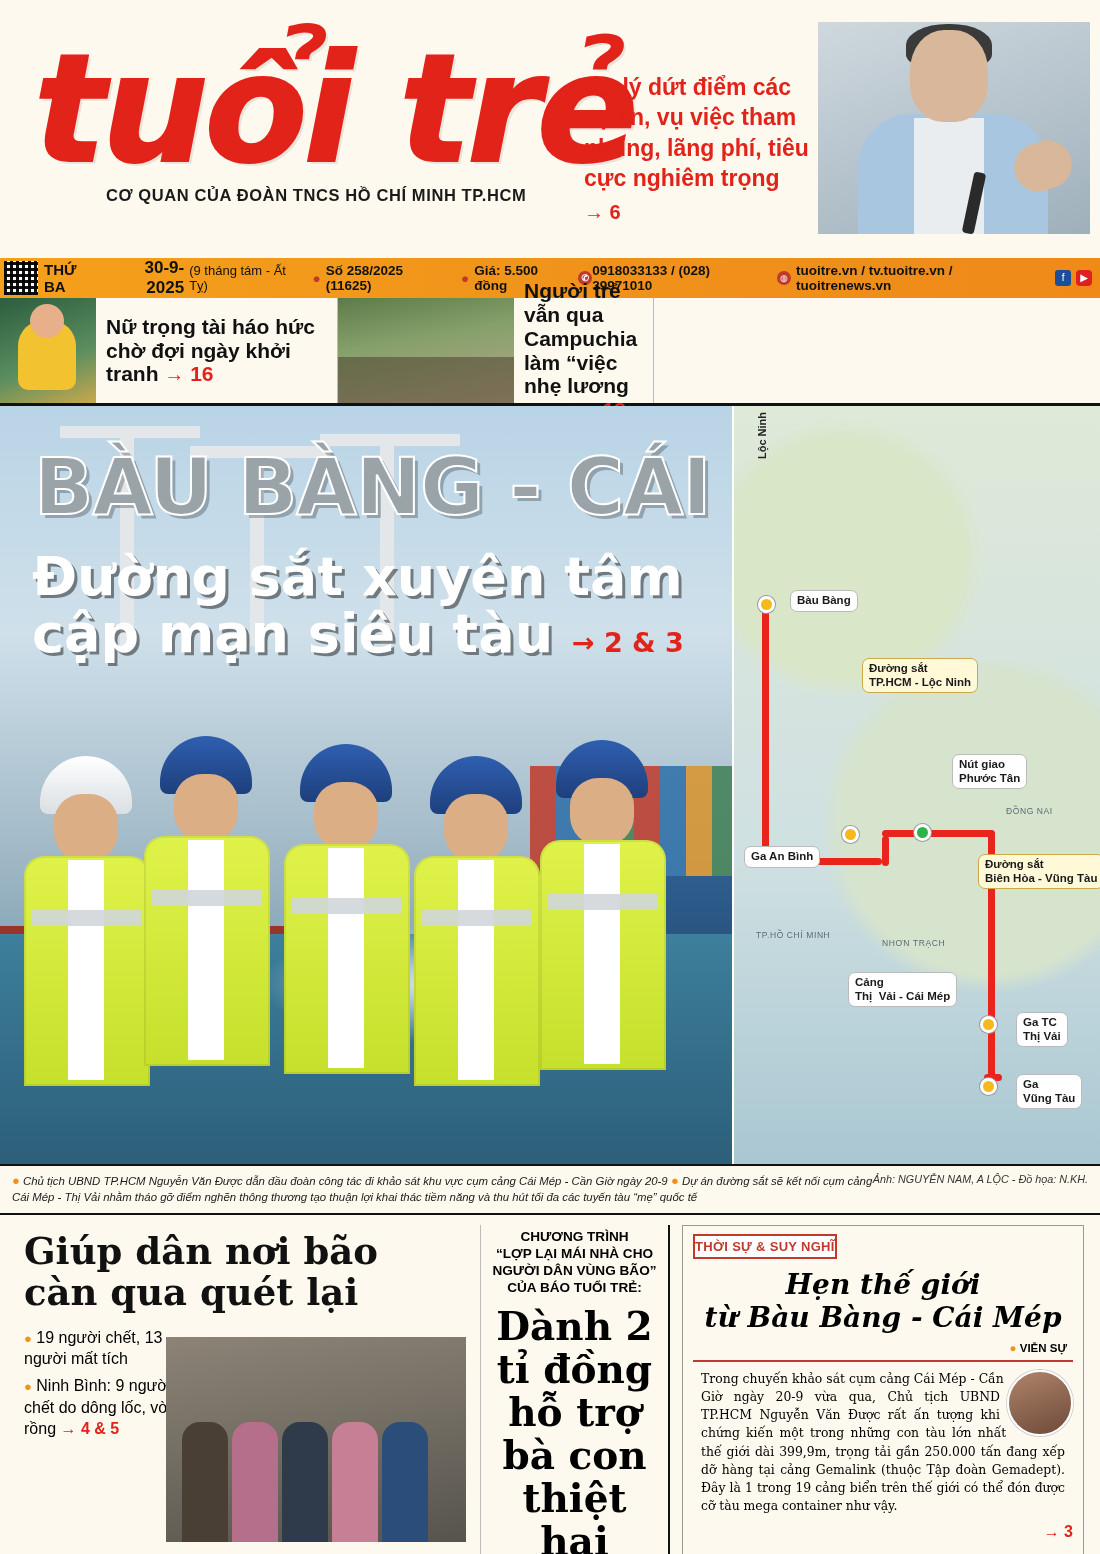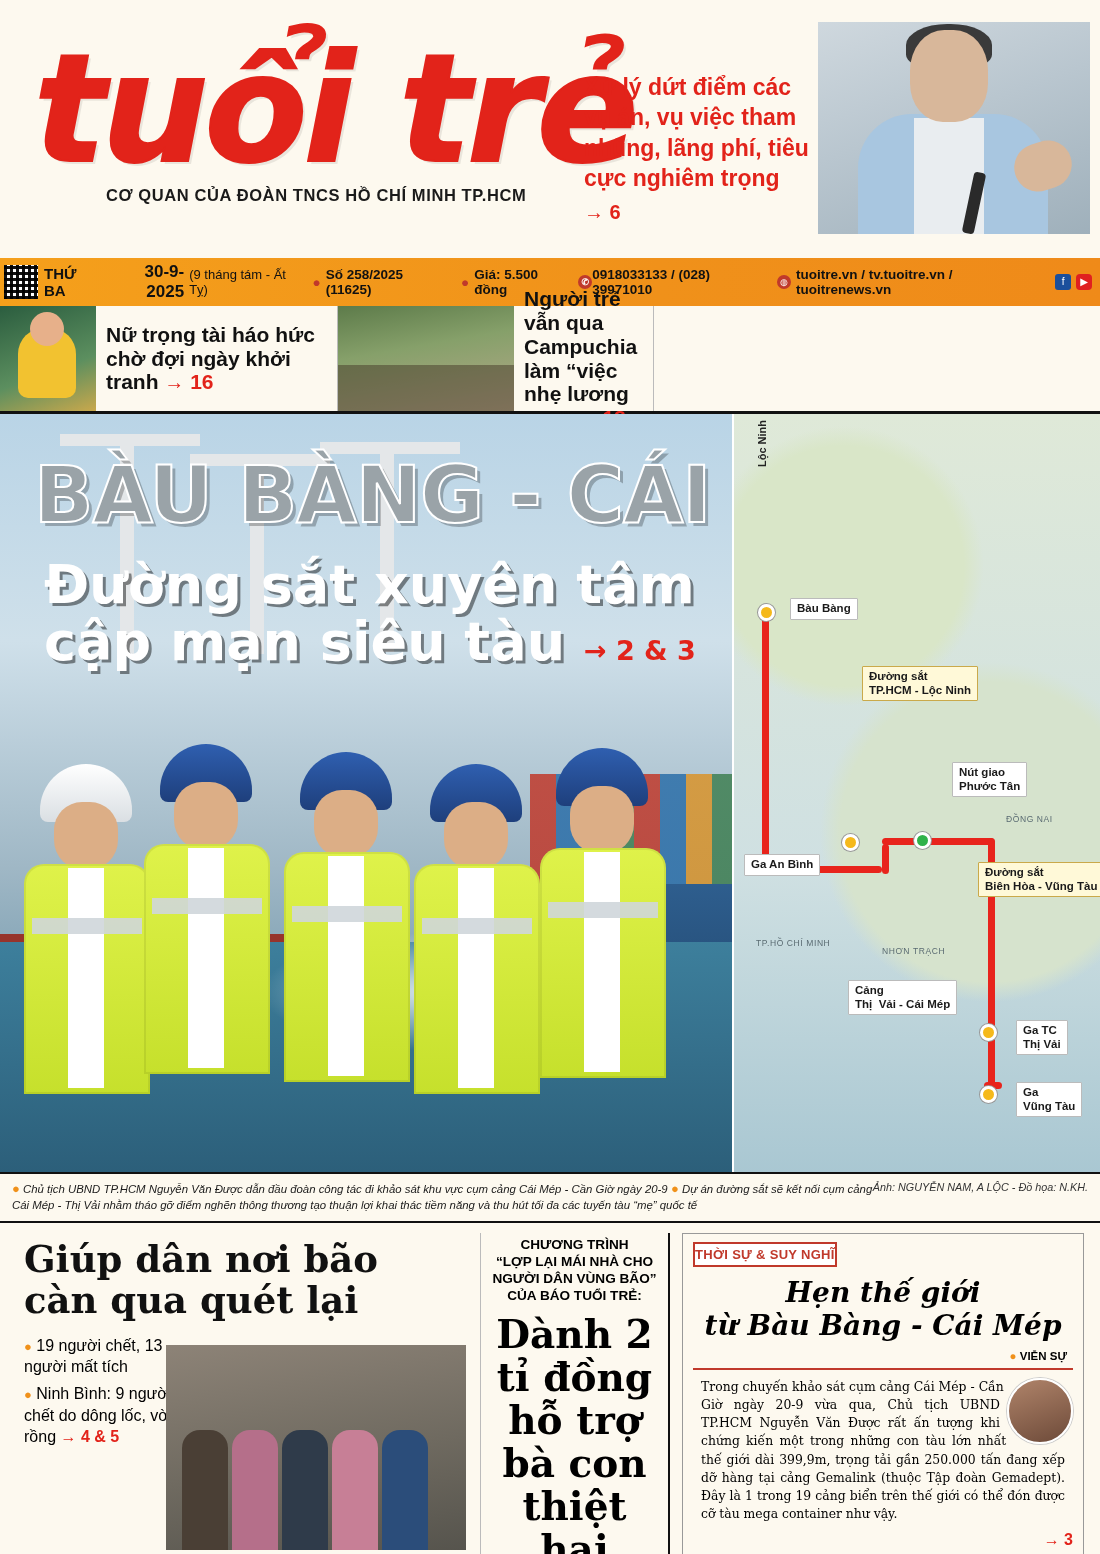--- a/index.html
+++ b/index.html
@@ -95,7 +95,7 @@
   .datebar {
     display: flex;
     align-items: center;
-    height: 48px;
+    height: 40px;
     background: linear-gradient(90deg,#f5a01b 0%, #f0911a 60%, #ef8a19 100%);
     padding: 0 8px 0 4px;
     font-size: 13.5px;

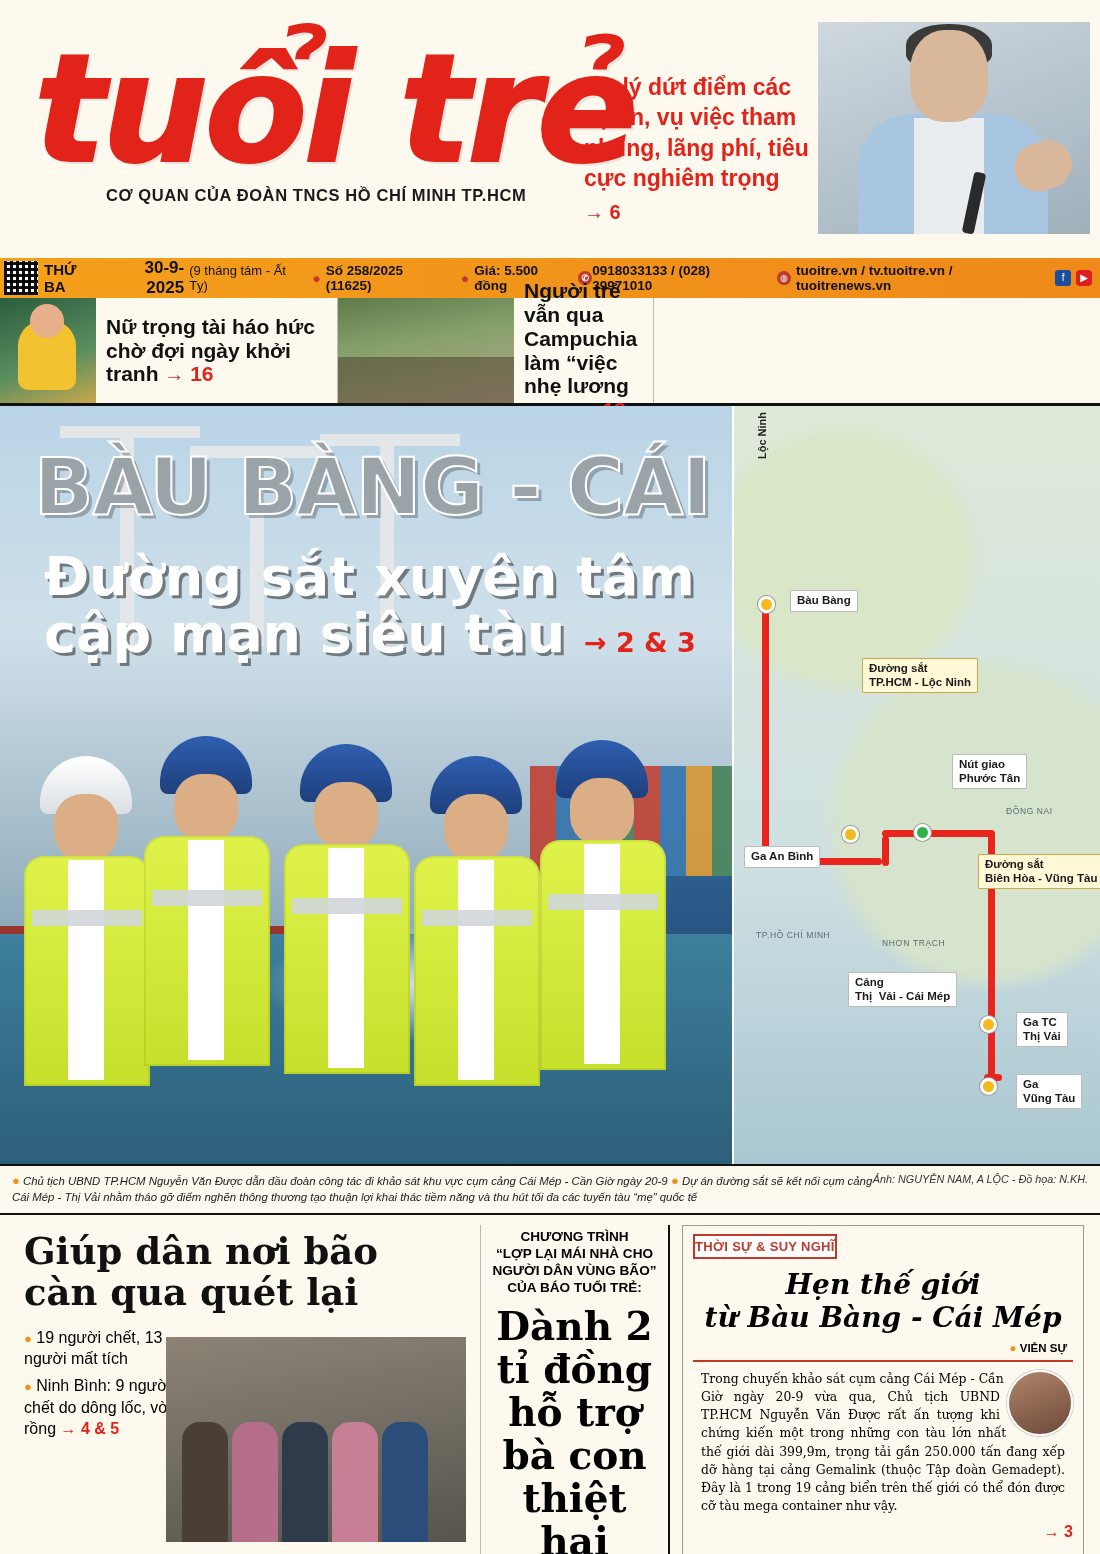--- a/index.html
+++ b/index.html
@@ -209,7 +209,7 @@
     font-family: "DejaVu Sans", sans-serif;
   }
   .f-sub {
-    position:absolute; left:44px; top:142px;
+    position:absolute; left:32px; top:142px;
     font-size: 54px; font-weight: bold; color:#fff;
     line-height: 1.06;
     text-shadow: 3px 3px 0 rgba(0,0,0,.45);

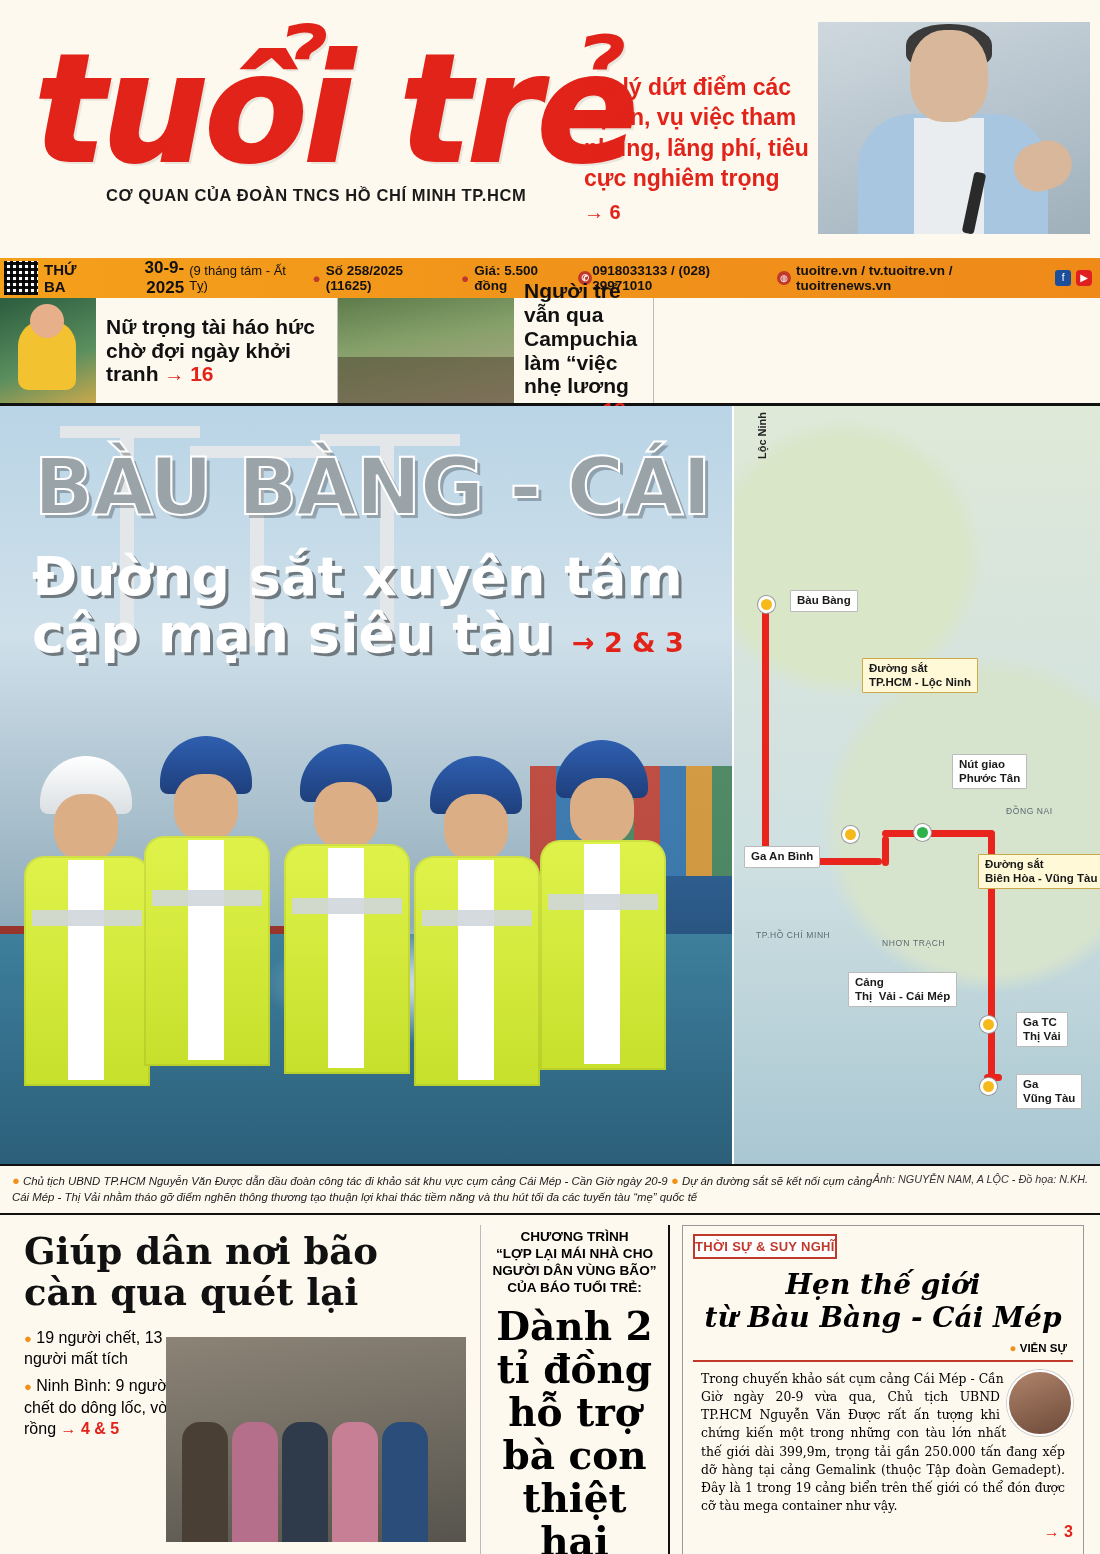--- a/index.html
+++ b/index.html
@@ -267,7 +267,7 @@
   .maplabel {
     position:absolute; background:#fff9d8; border:1px solid #caa94a;
     font-size: 11.5px; font-weight:bold; color:#1a1a1a;
-    padding: 3px 6px; border-radius:1px; line-height:1.18;
+    padding: 3px 6px; border-radius:7px; line-height:1.18;
     white-space: nowrap;
   }
   .maplabel.plain { background:#ffffff; border-color:#bbb; }

